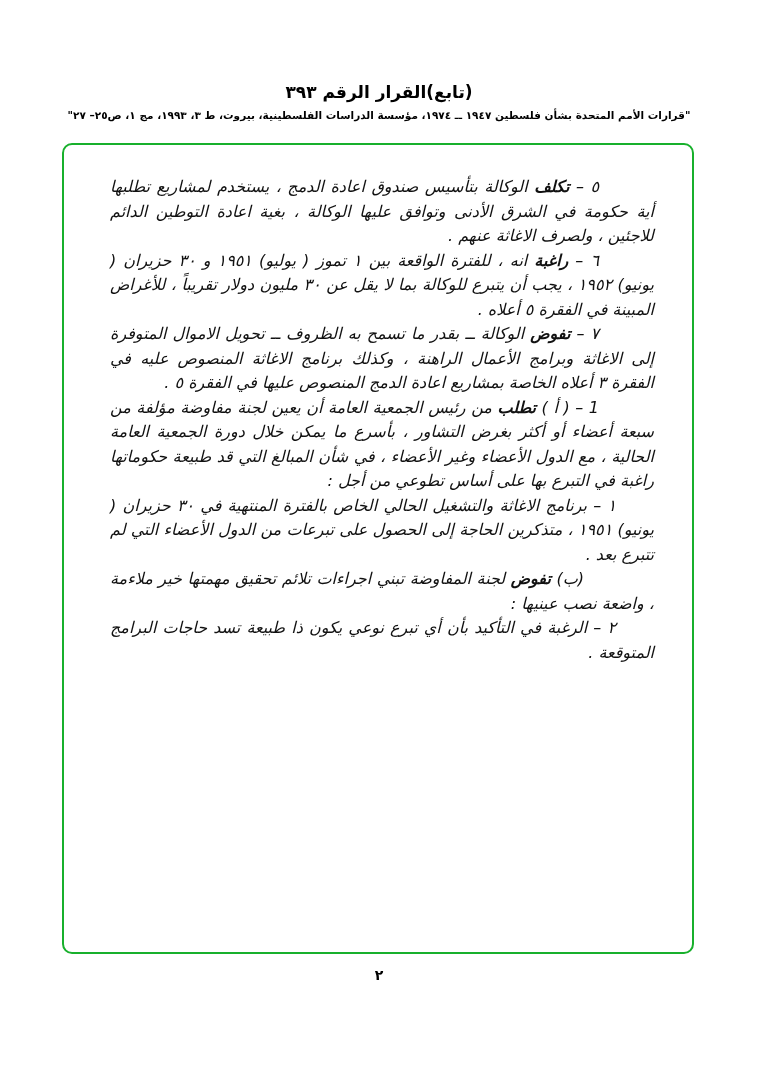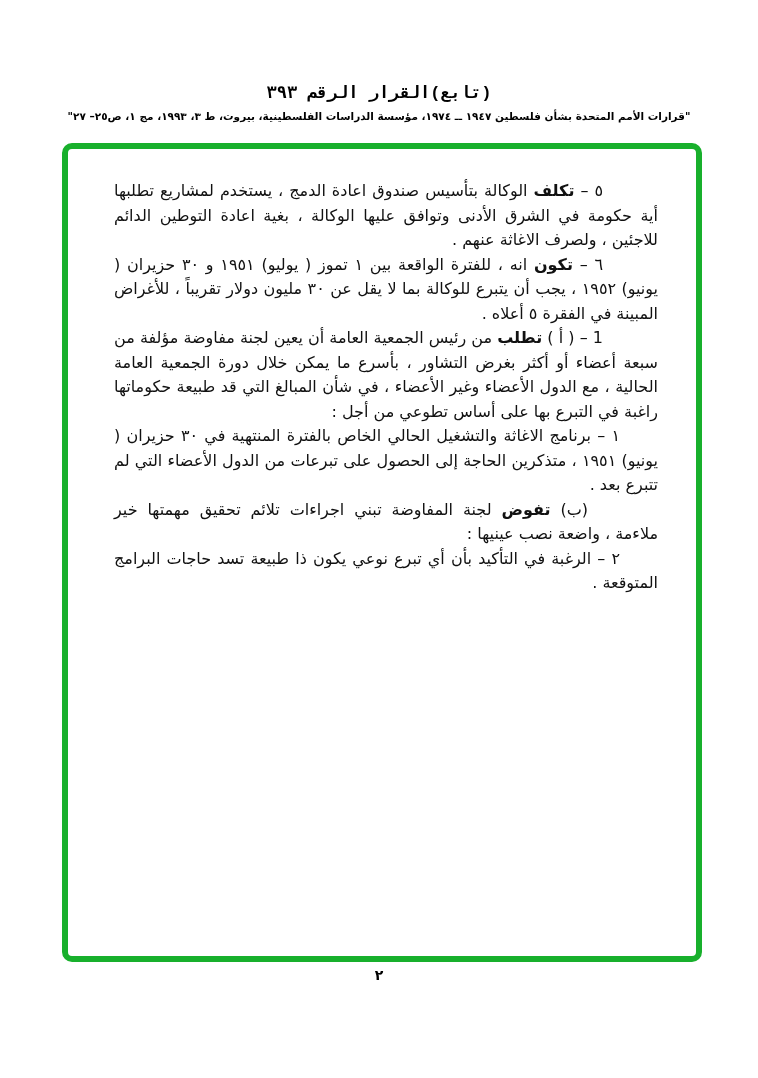--- a/index.html
+++ b/index.html
@@ -24,7 +24,6 @@
     font-weight: bold;
     letter-spacing: 0.2px;
     color: #000;
-    font-family: Liberation Mono, monospace;
   }
   .citation {
     margin-top: 7px;

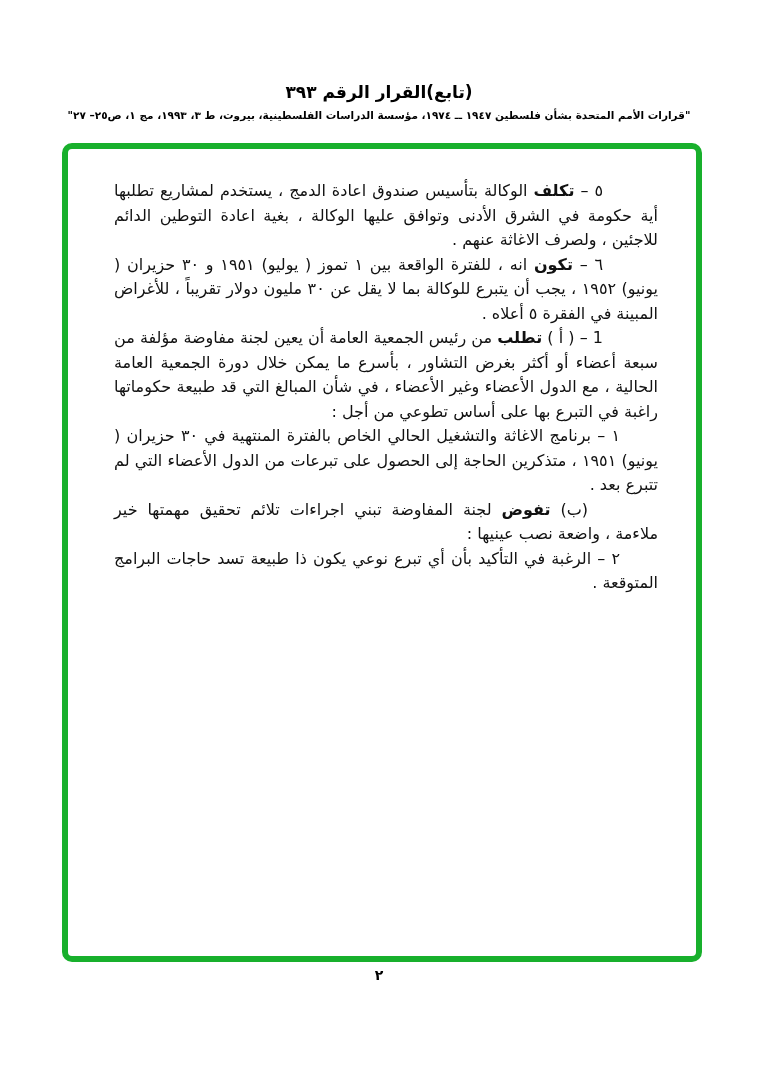--- a/index.html
+++ b/index.html
@@ -37,9 +37,10 @@
     position: absolute;
     left: 62px; top: 143px;
     width: 628px; height: 807px;
-    border: 6px solid #fca5a5;
+    border: 2px solid #fca5a5;
     border-radius: 10px;
     background: #ffffff;
+    font-style: italic;
   }
   .text-block {
     position: absolute;

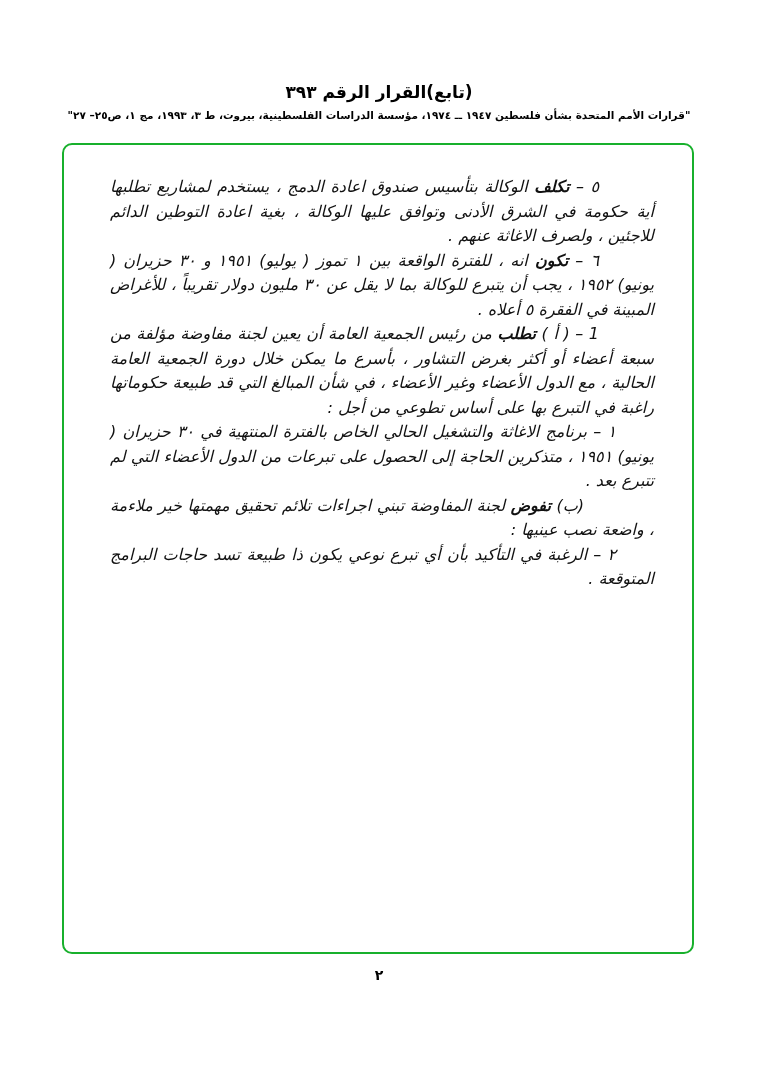--- a/index.html
+++ b/index.html
@@ -79,7 +79,7 @@
     <div class="text-block">
   <p class="para main"><span class="num">٥ – </span><span class="lead-bold">تكلف</span><span class="ptext"> الوكالة بتأسيس صندوق اعادة الدمج ، يستخدم لمشاريع تطلبها أية حكومة في الشرق الأدنى وتوافق عليها الوكالة ، بغية اعادة التوطين الدائم للاجئين ، ولصرف الاغاثة عنهم .</span></p>
 
-  <p class="para main"><span class="num">٦ – </span><span class="lead-bold">تكون</span><span class="ptext"> انه ، للفترة الواقعة بين ١ تموز ( يوليو) ١٩٥١ و ٣٠ حزيران ( يونيو) ١٩٥٢ ، يجب أن يتبرع للوكالة بما لا يقل عن ٣٠ مليون دولار تقريباً ، للأغراض المبينة في الفقرة ٥ أعلاه .</span></p>
+  <p class="para main"><span class="num">٦ – </span><span class="lead-bold">راغبة</span><span class="ptext"> انه ، للفترة الواقعة بين ١ تموز ( يوليو) ١٩٥١ و ٣٠ حزيران ( يونيو) ١٩٥٢ ، يجب أن يتبرع للوكالة بما لا يقل عن ٣٠ مليون دولار تقريباً ، للأغراض المبينة في الفقرة ٥ أعلاه .</span></p>
 
 
   <p class="para main"><span class="num">1 – ( أ ) </span><span class="lead-bold">تطلب</span><span class="ptext"> من رئيس الجمعية العامة أن يعين لجنة مفاوضة مؤلفة من سبعة أعضاء أو أكثر بغرض التشاور ، بأسرع ما يمكن خلال دورة الجمعية العامة الحالية ، مع الدول الأعضاء وغير الأعضاء ، في شأن المبالغ التي قد طبيعة حكوماتها راغبة في التبرع بها على أساس تطوعي من أجل :</span></p>

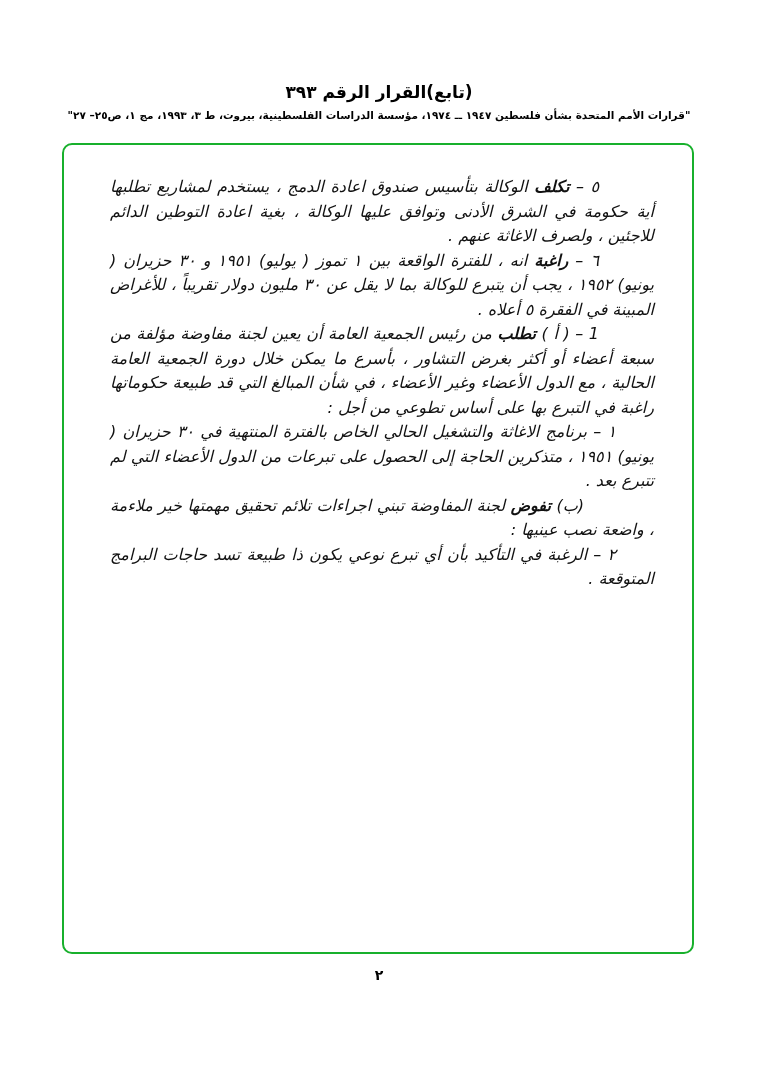--- a/index.html
+++ b/index.html
@@ -81,6 +81,7 @@
 
   <p class="para main"><span class="num">٦ – </span><span class="lead-bold">راغبة</span><span class="ptext"> انه ، للفترة الواقعة بين ١ تموز ( يوليو) ١٩٥١ و ٣٠ حزيران ( يونيو) ١٩٥٢ ، يجب أن يتبرع للوكالة بما لا يقل عن ٣٠ مليون دولار تقريباً ، للأغراض المبينة في الفقرة ٥ أعلاه .</span></p>
 
+  <p class="para main"><span class="num">٧ – </span><span class="lead-bold">تفوض</span><span class="ptext"> الوكالة ــ بقدر ما تسمح به الظروف ــ تحويل الاموال المتوفرة إلى الاغاثة وبرامج الأعمال الراهنة ، وكذلك برنامج الاغاثة المنصوص عليه في الفقرة ٣ أعلاه الخاصة بمشاريع اعادة الدمج المنصوص عليها في الفقرة ٥ .</span></p>
 
   <p class="para main"><span class="num">1 – ( أ ) </span><span class="lead-bold">تطلب</span><span class="ptext"> من رئيس الجمعية العامة أن يعين لجنة مفاوضة مؤلفة من سبعة أعضاء أو أكثر بغرض التشاور ، بأسرع ما يمكن خلال دورة الجمعية العامة الحالية ، مع الدول الأعضاء وغير الأعضاء ، في شأن المبالغ التي قد طبيعة حكوماتها راغبة في التبرع بها على أساس تطوعي من أجل :</span></p>
 

